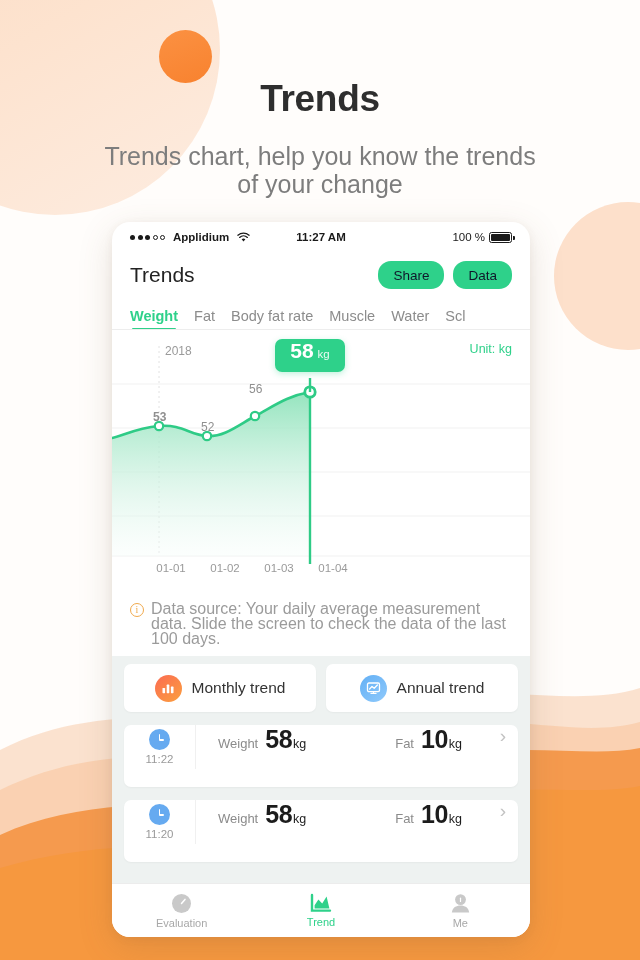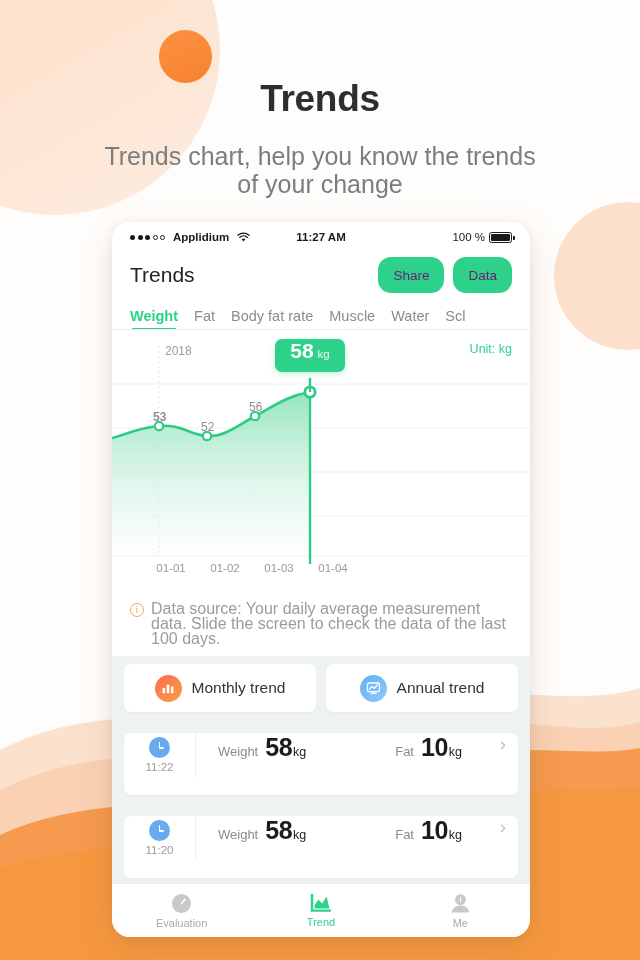--- a/index.html
+++ b/index.html
@@ -103,10 +103,10 @@
   .nav-title { font-size: 21px; color: #222; flex: 1; }
   .pill {
     border: none; cursor: pointer;
-    height: 36px; padding: 0 15px;
+    height: 28px; padding: 0 15px;
     border-radius: 13px;
     background: #2ed18a;
-    color: #701a75; font-size: 13.5px;
+    color: #0f172a; font-size: 13.5px;
     font-family: "Liberation Sans", sans-serif;
     display: flex; align-items: center; justify-content: center;
     margin-left: 9px;

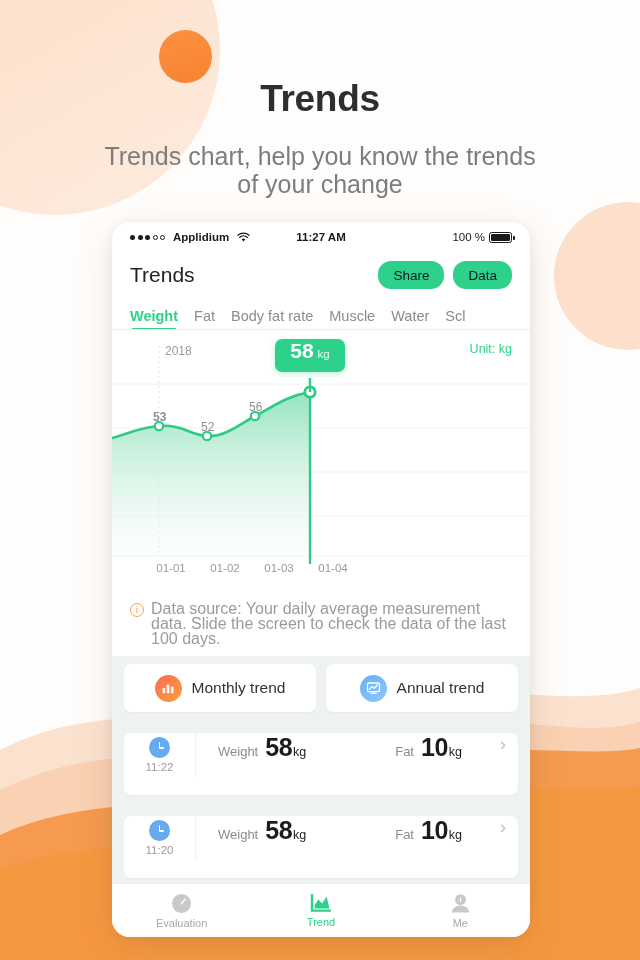--- a/index.html
+++ b/index.html
@@ -324,7 +324,7 @@
 
       <div style="position:absolute;left:41px;top:80px;font-size:12px;color:#8f8f8f;font-weight:bold;">53</div>
       <div style="position:absolute;left:89px;top:90px;font-size:12px;color:#8f8f8f;">52</div>
-      <div style="position:absolute;left:137px;top:70px;font-size:12px;color:#8f8f8f;">56</div>
+      <div style="position:absolute;left:137px;top:52px;font-size:12px;color:#8f8f8f;">56</div>
 
       <div style="position:absolute;left:163px;top:9px;width:70px;height:33px;background:#2ed18a;
                   border-radius:7px;display:flex;align-items:baseline;justify-content:center;gap:4px;

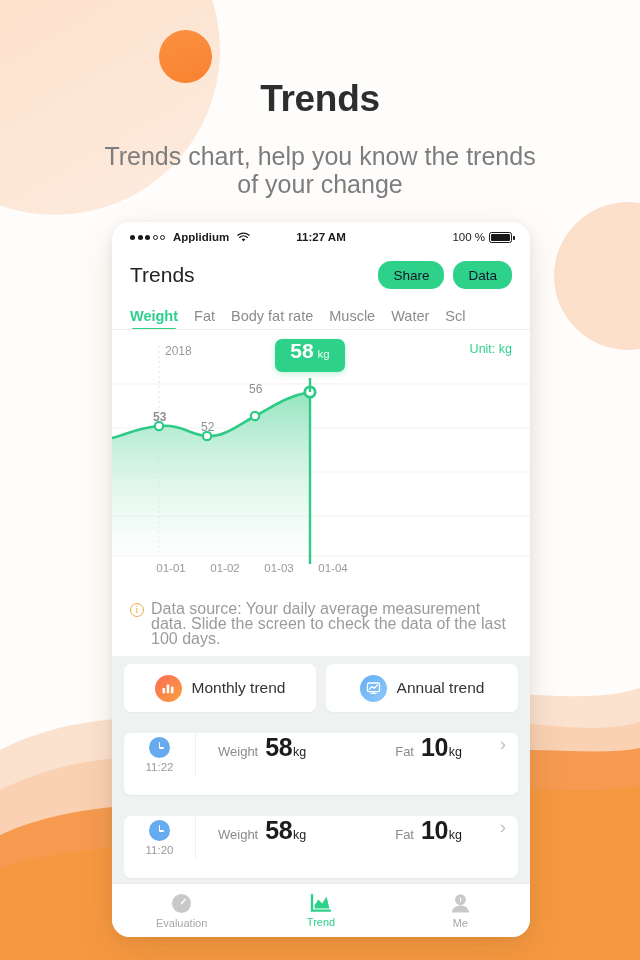--- a/index.html
+++ b/index.html
@@ -163,7 +163,7 @@
     flex: 1;
     background: #eef2f1;
     padding: 8px 12px 0 12px;
-    display: flex; flex-direction: column; gap: 21px;
+    display: flex; flex-direction: column; gap: 13px;
     overflow: hidden;
   }
   .trend-row { display: flex; gap: 10px; }

